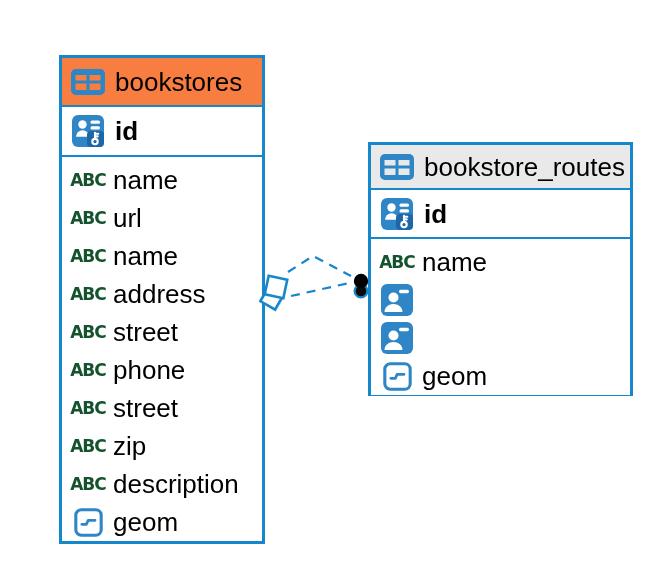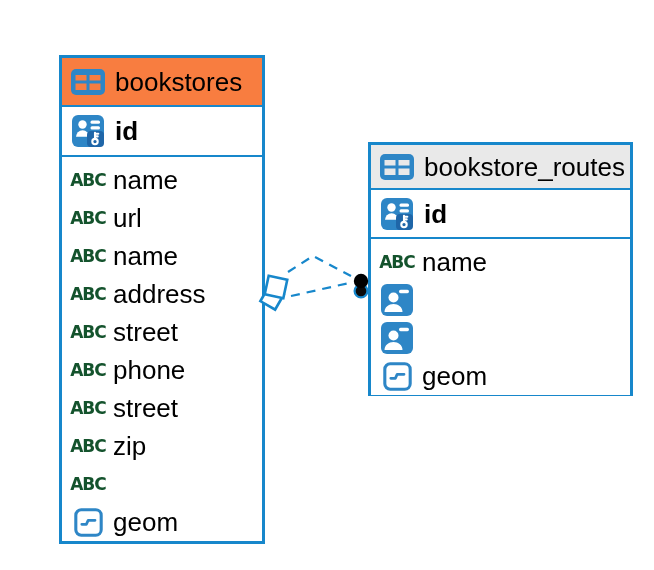--- a/index.html
+++ b/index.html
@@ -132,6 +132,7 @@
       </div>
       <div class="col-row">
         <span class="icon-box abc-glyph">ABC</span>
+        <span class="col-label">description</span>
       </div>
       <div class="col-row">
         <span class="icon-box">

